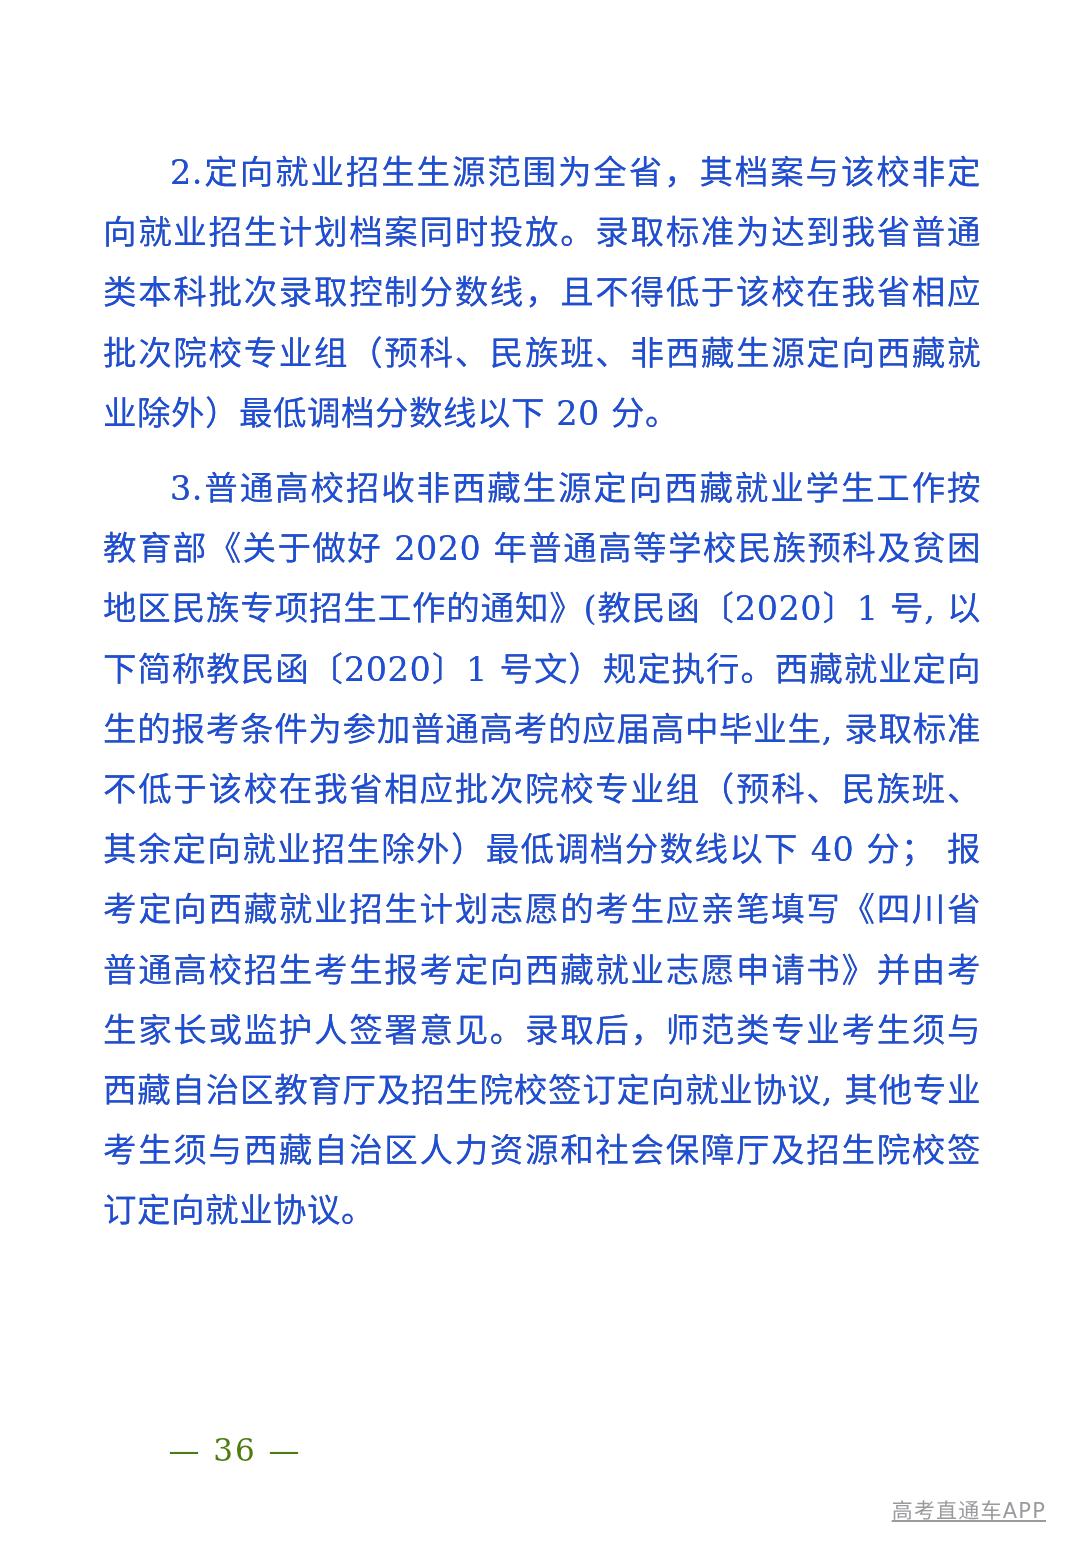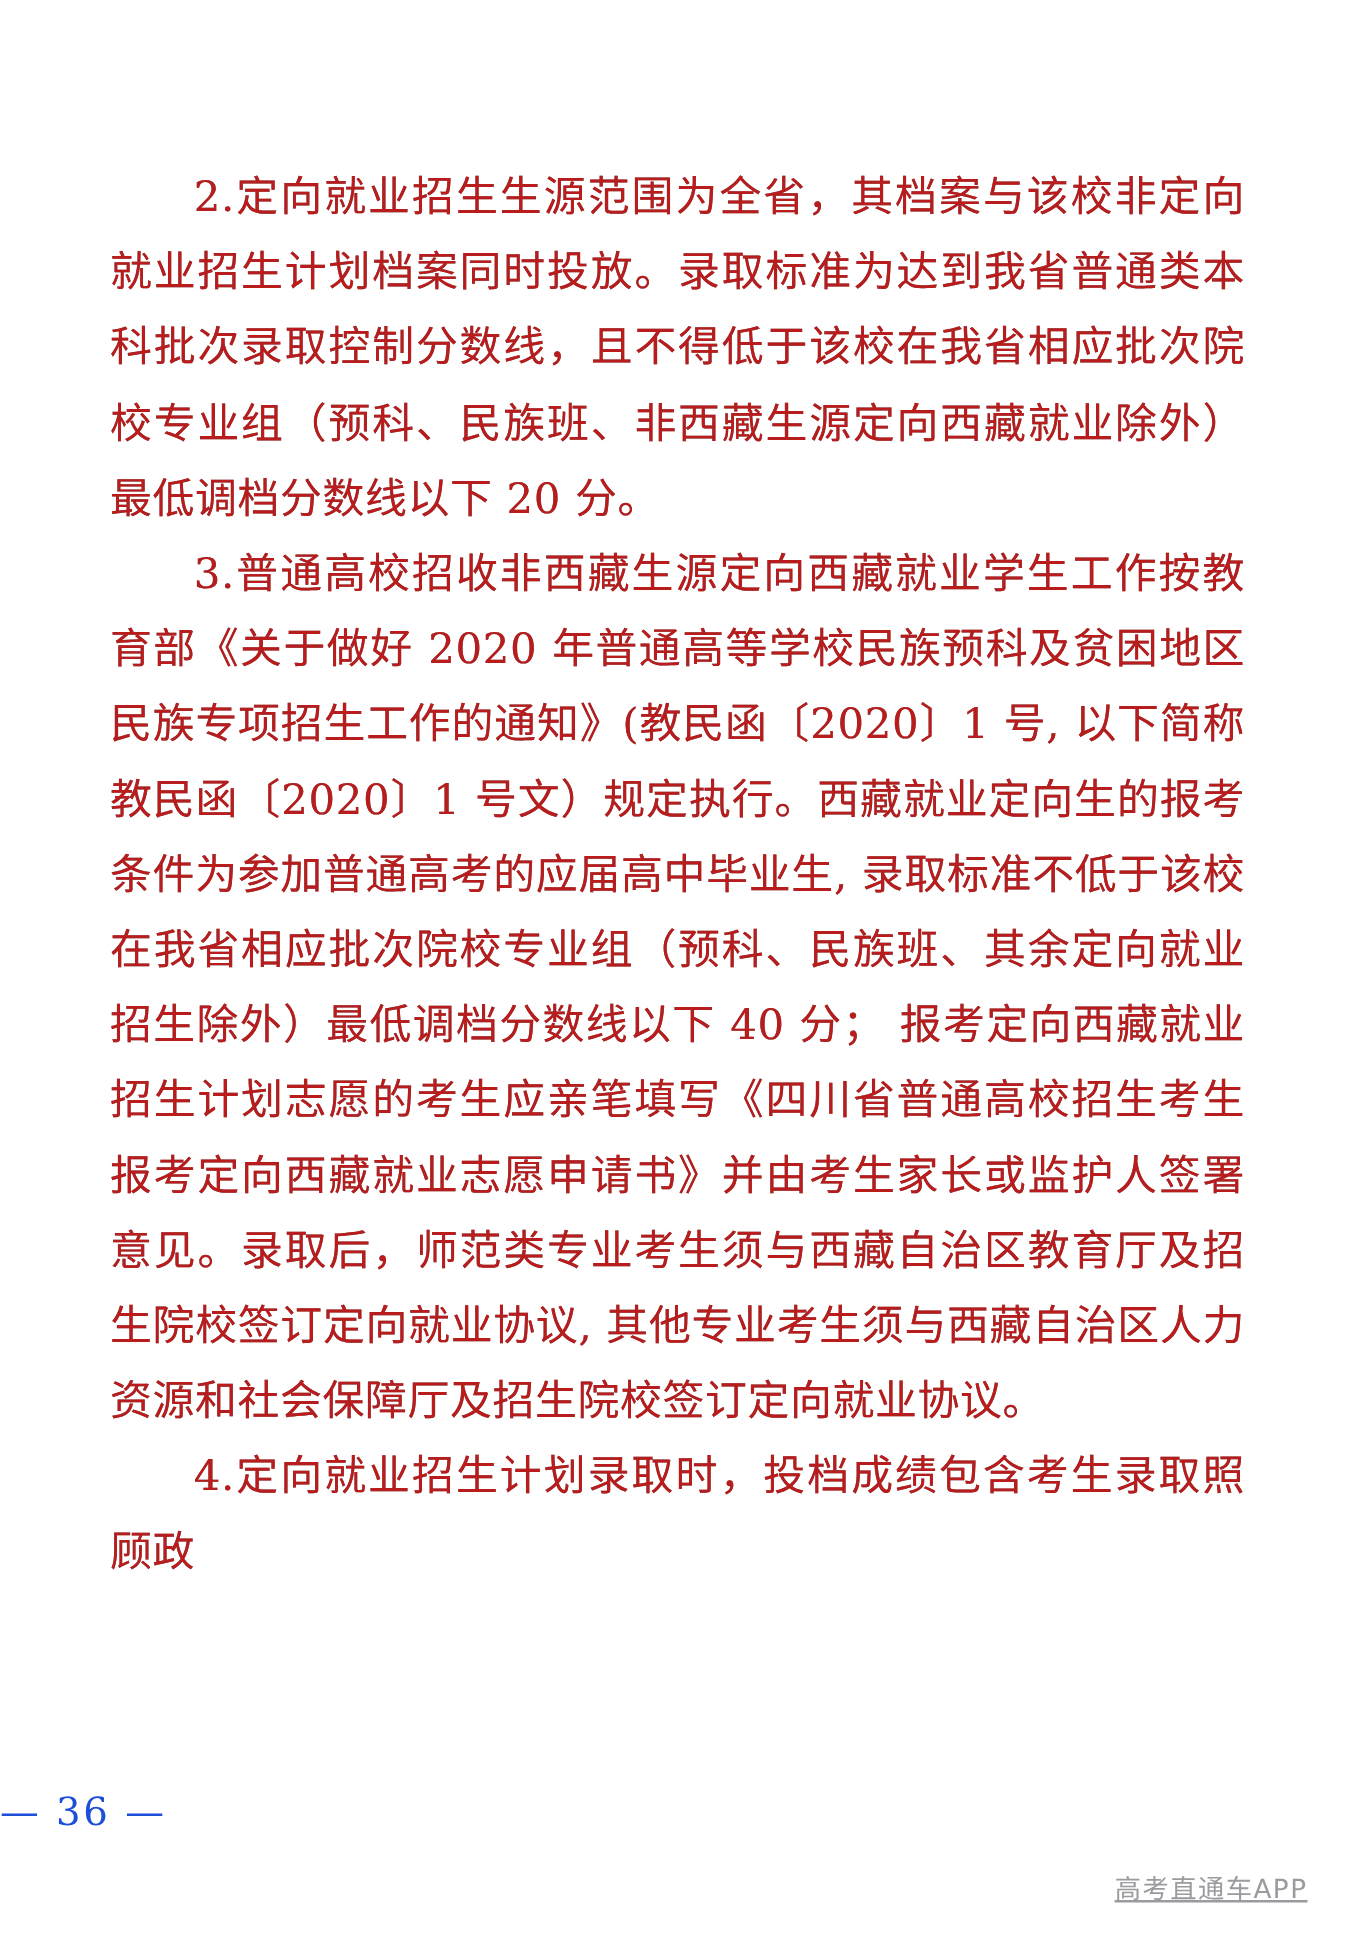--- a/index.html
+++ b/index.html
@@ -30,11 +30,11 @@
   }
 
   .para {
-    margin: 0;
+    margin: 15px;
     text-indent: 2em;
     font-size: 33.5px;
     line-height: 60.2px;
-    color: #b91c1c;
+    color: #1d4ed8;
     letter-spacing: 0.5px;
     text-align: justify;
     text-justify: inter-character;

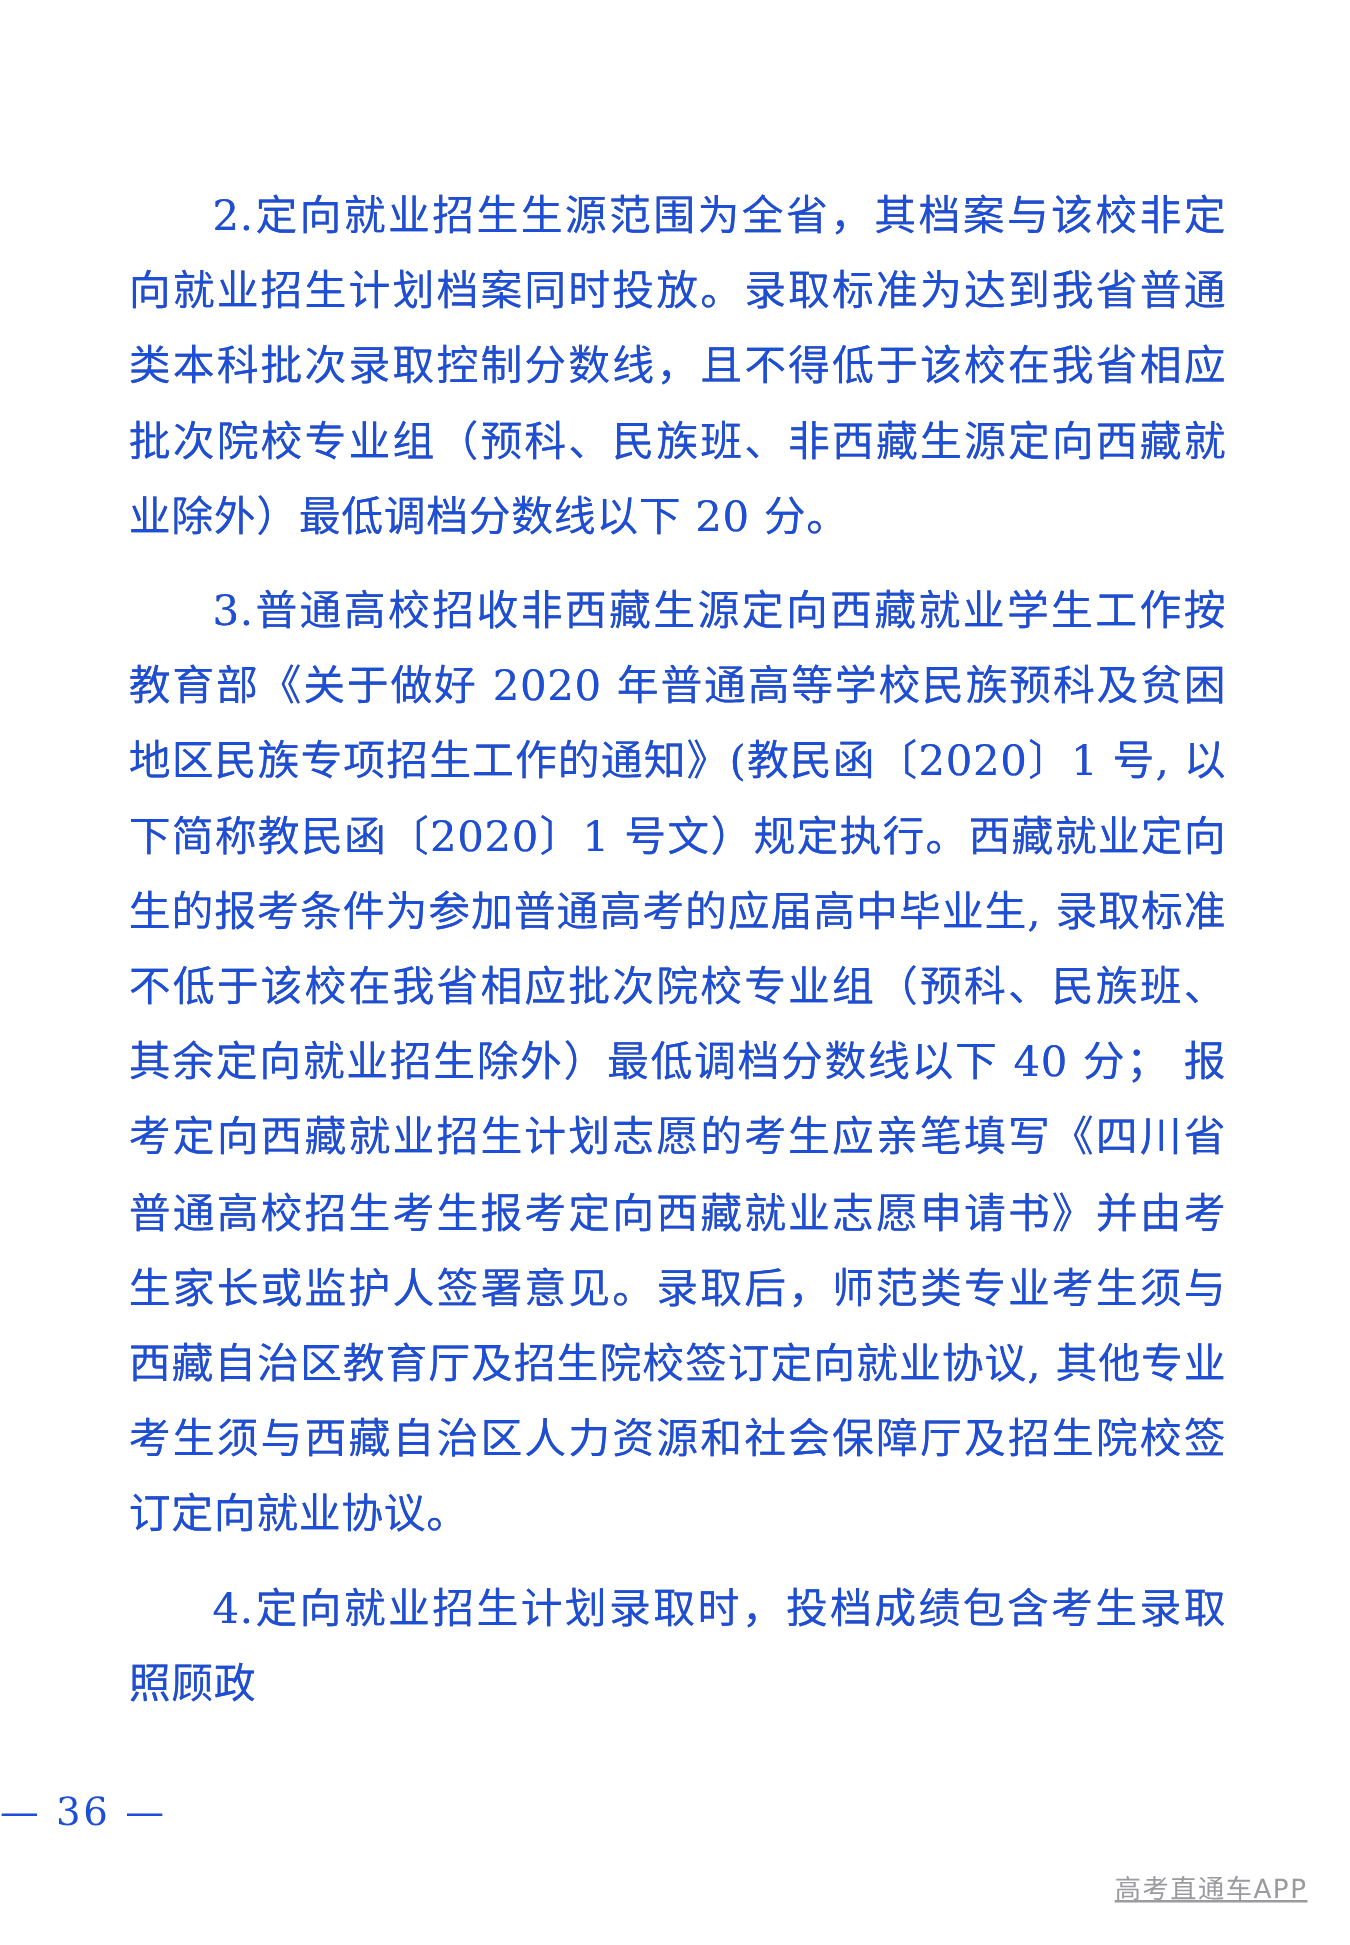--- a/index.html
+++ b/index.html
@@ -85,7 +85,6 @@
   <div class="doc-body">
     <p class="para">2.定向就业招生生源范围为全省，其档案与该校非定向就业招生计划档案同时投放。录取标准为达到我省普通类本科批次录取控制分数线，且不得低于该校在我省相应批次院校专业组（预科、民族班、非西藏生源定向西藏就业除外）最低调档分数线以下 20 分。</p>
     <p class="para">3.普通高校招收非西藏生源定向西藏就业学生工作按教育部《关于做好 2020 年普通高等学校民族预科及贫困地区民族专项招生工作的通知》(教民函〔2020〕1 号, 以下简称教民函〔2020〕1 号文）规定执行。西藏就业定向生的报考条件为参加普通高考的应届高中毕业生, 录取标准不低于该校在我省相应批次院校专业组（预科、民族班、其余定向就业招生除外）最低调档分数线以下 40 分； 报考定向西藏就业招生计划志愿的考生应亲笔填写《四川省普通高校招生考生报考定向西藏就业志愿申请书》并由考生家长或监护人签署意见。录取后，师范类专业考生须与西藏自治区教育厅及招生院校签订定向就业协议, 其他专业考生须与西藏自治区人力资源和社会保障厅及招生院校签订定向就业协议。</p>
-    <p class="para">4.定向就业招生计划录取时，投档成绩包含考生录取照顾政</p>
   </div>
 
   <div class="page-number">— 36 —</div>

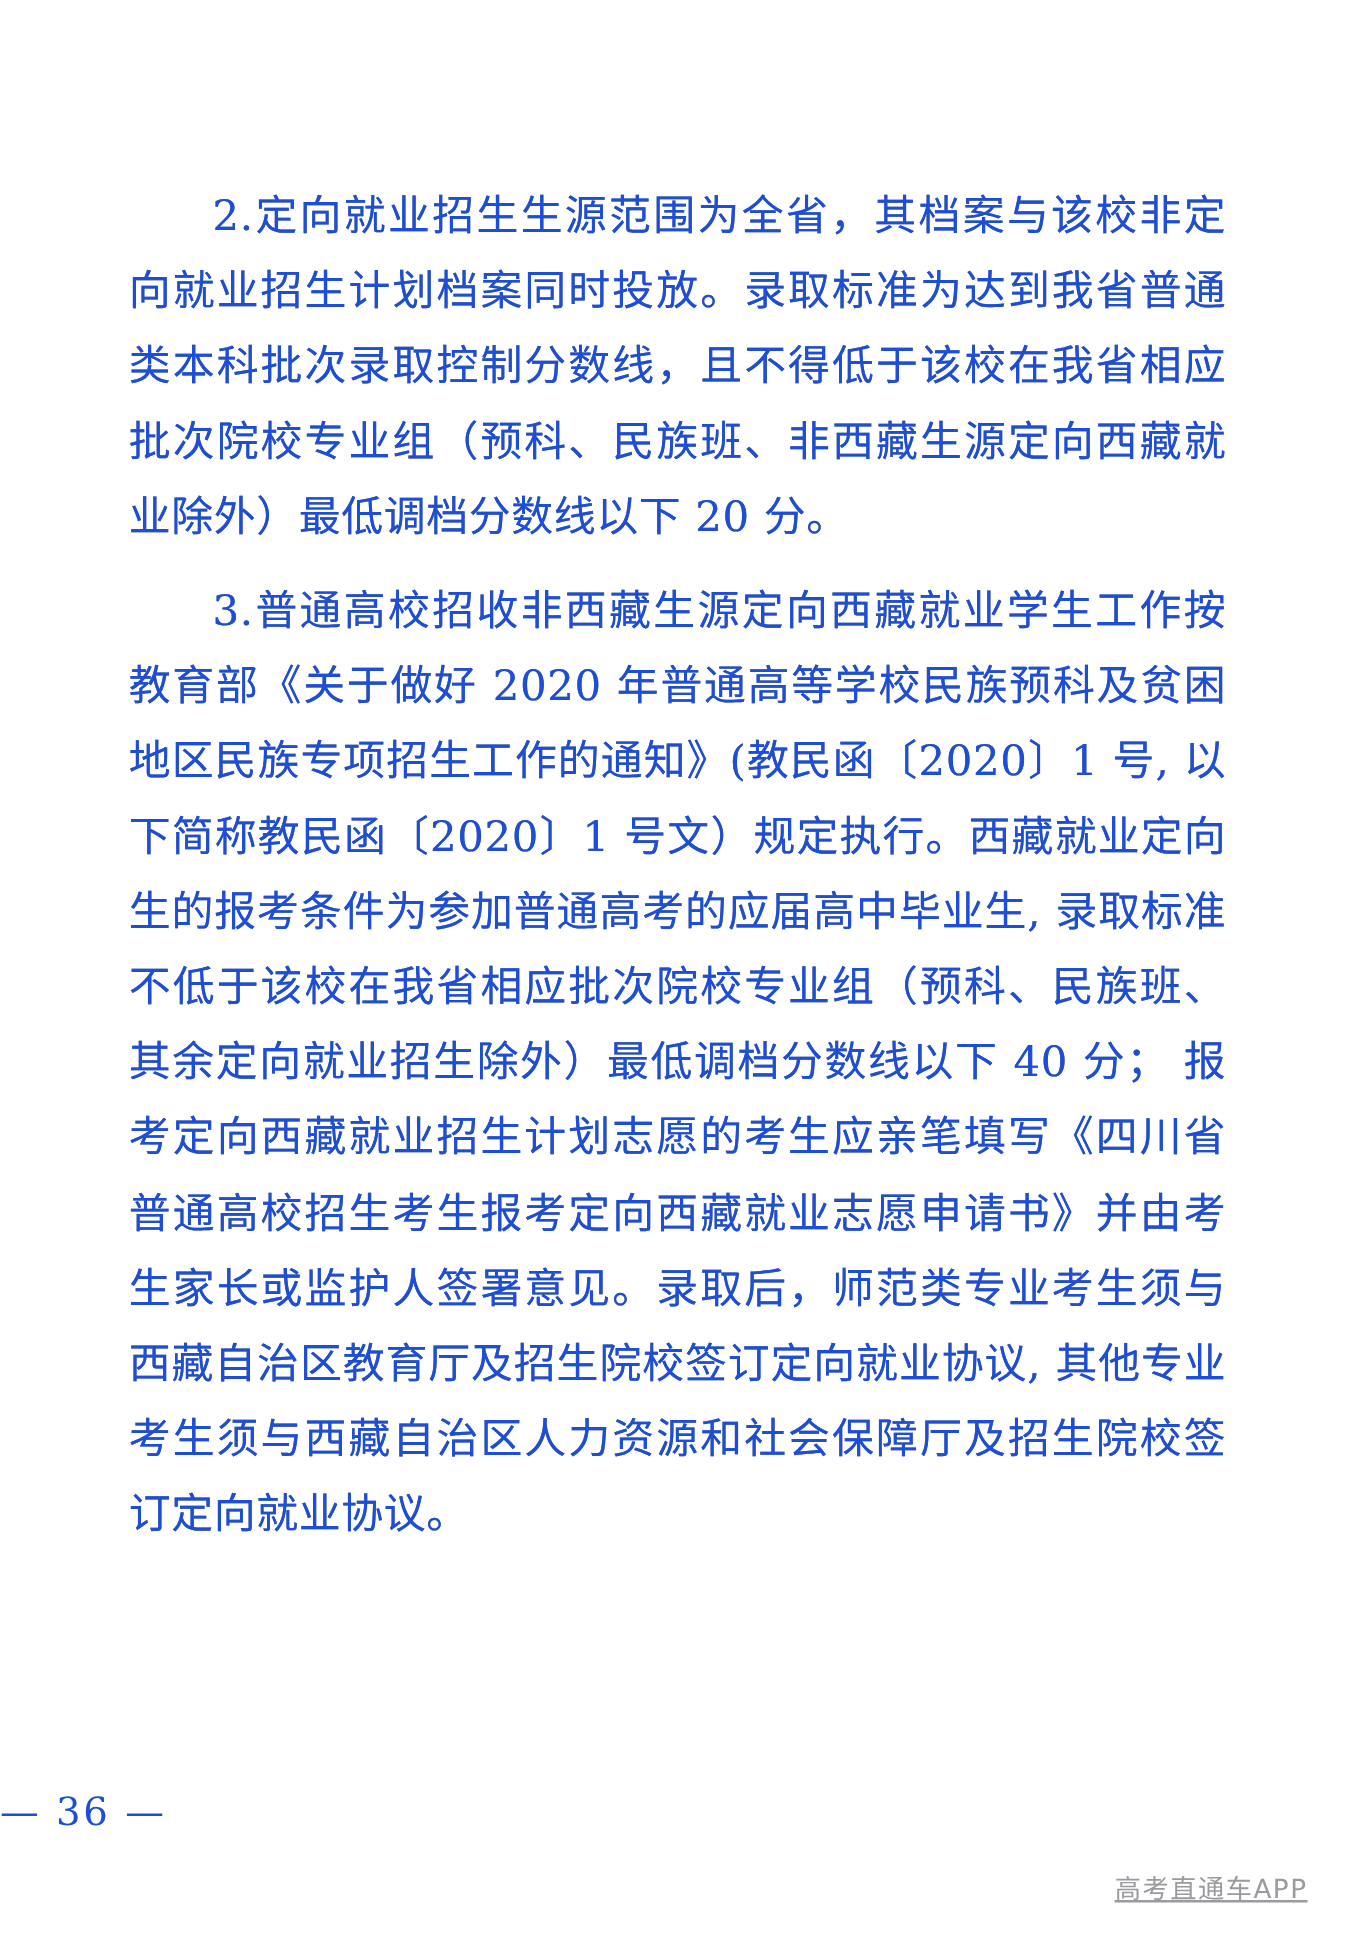--- a/index.html
+++ b/index.html
@@ -58,9 +58,9 @@
     left: 0;
     top: 1432px;
     width: 470px;
-    text-align: left;
+    text-align: center;
     font-size: 31px;
-    color: #1d4ed8;
+    color: #4d7c0f;
     font-family: "DejaVu Serif", "Liberation Serif", serif;
     letter-spacing: 2px;
   }

